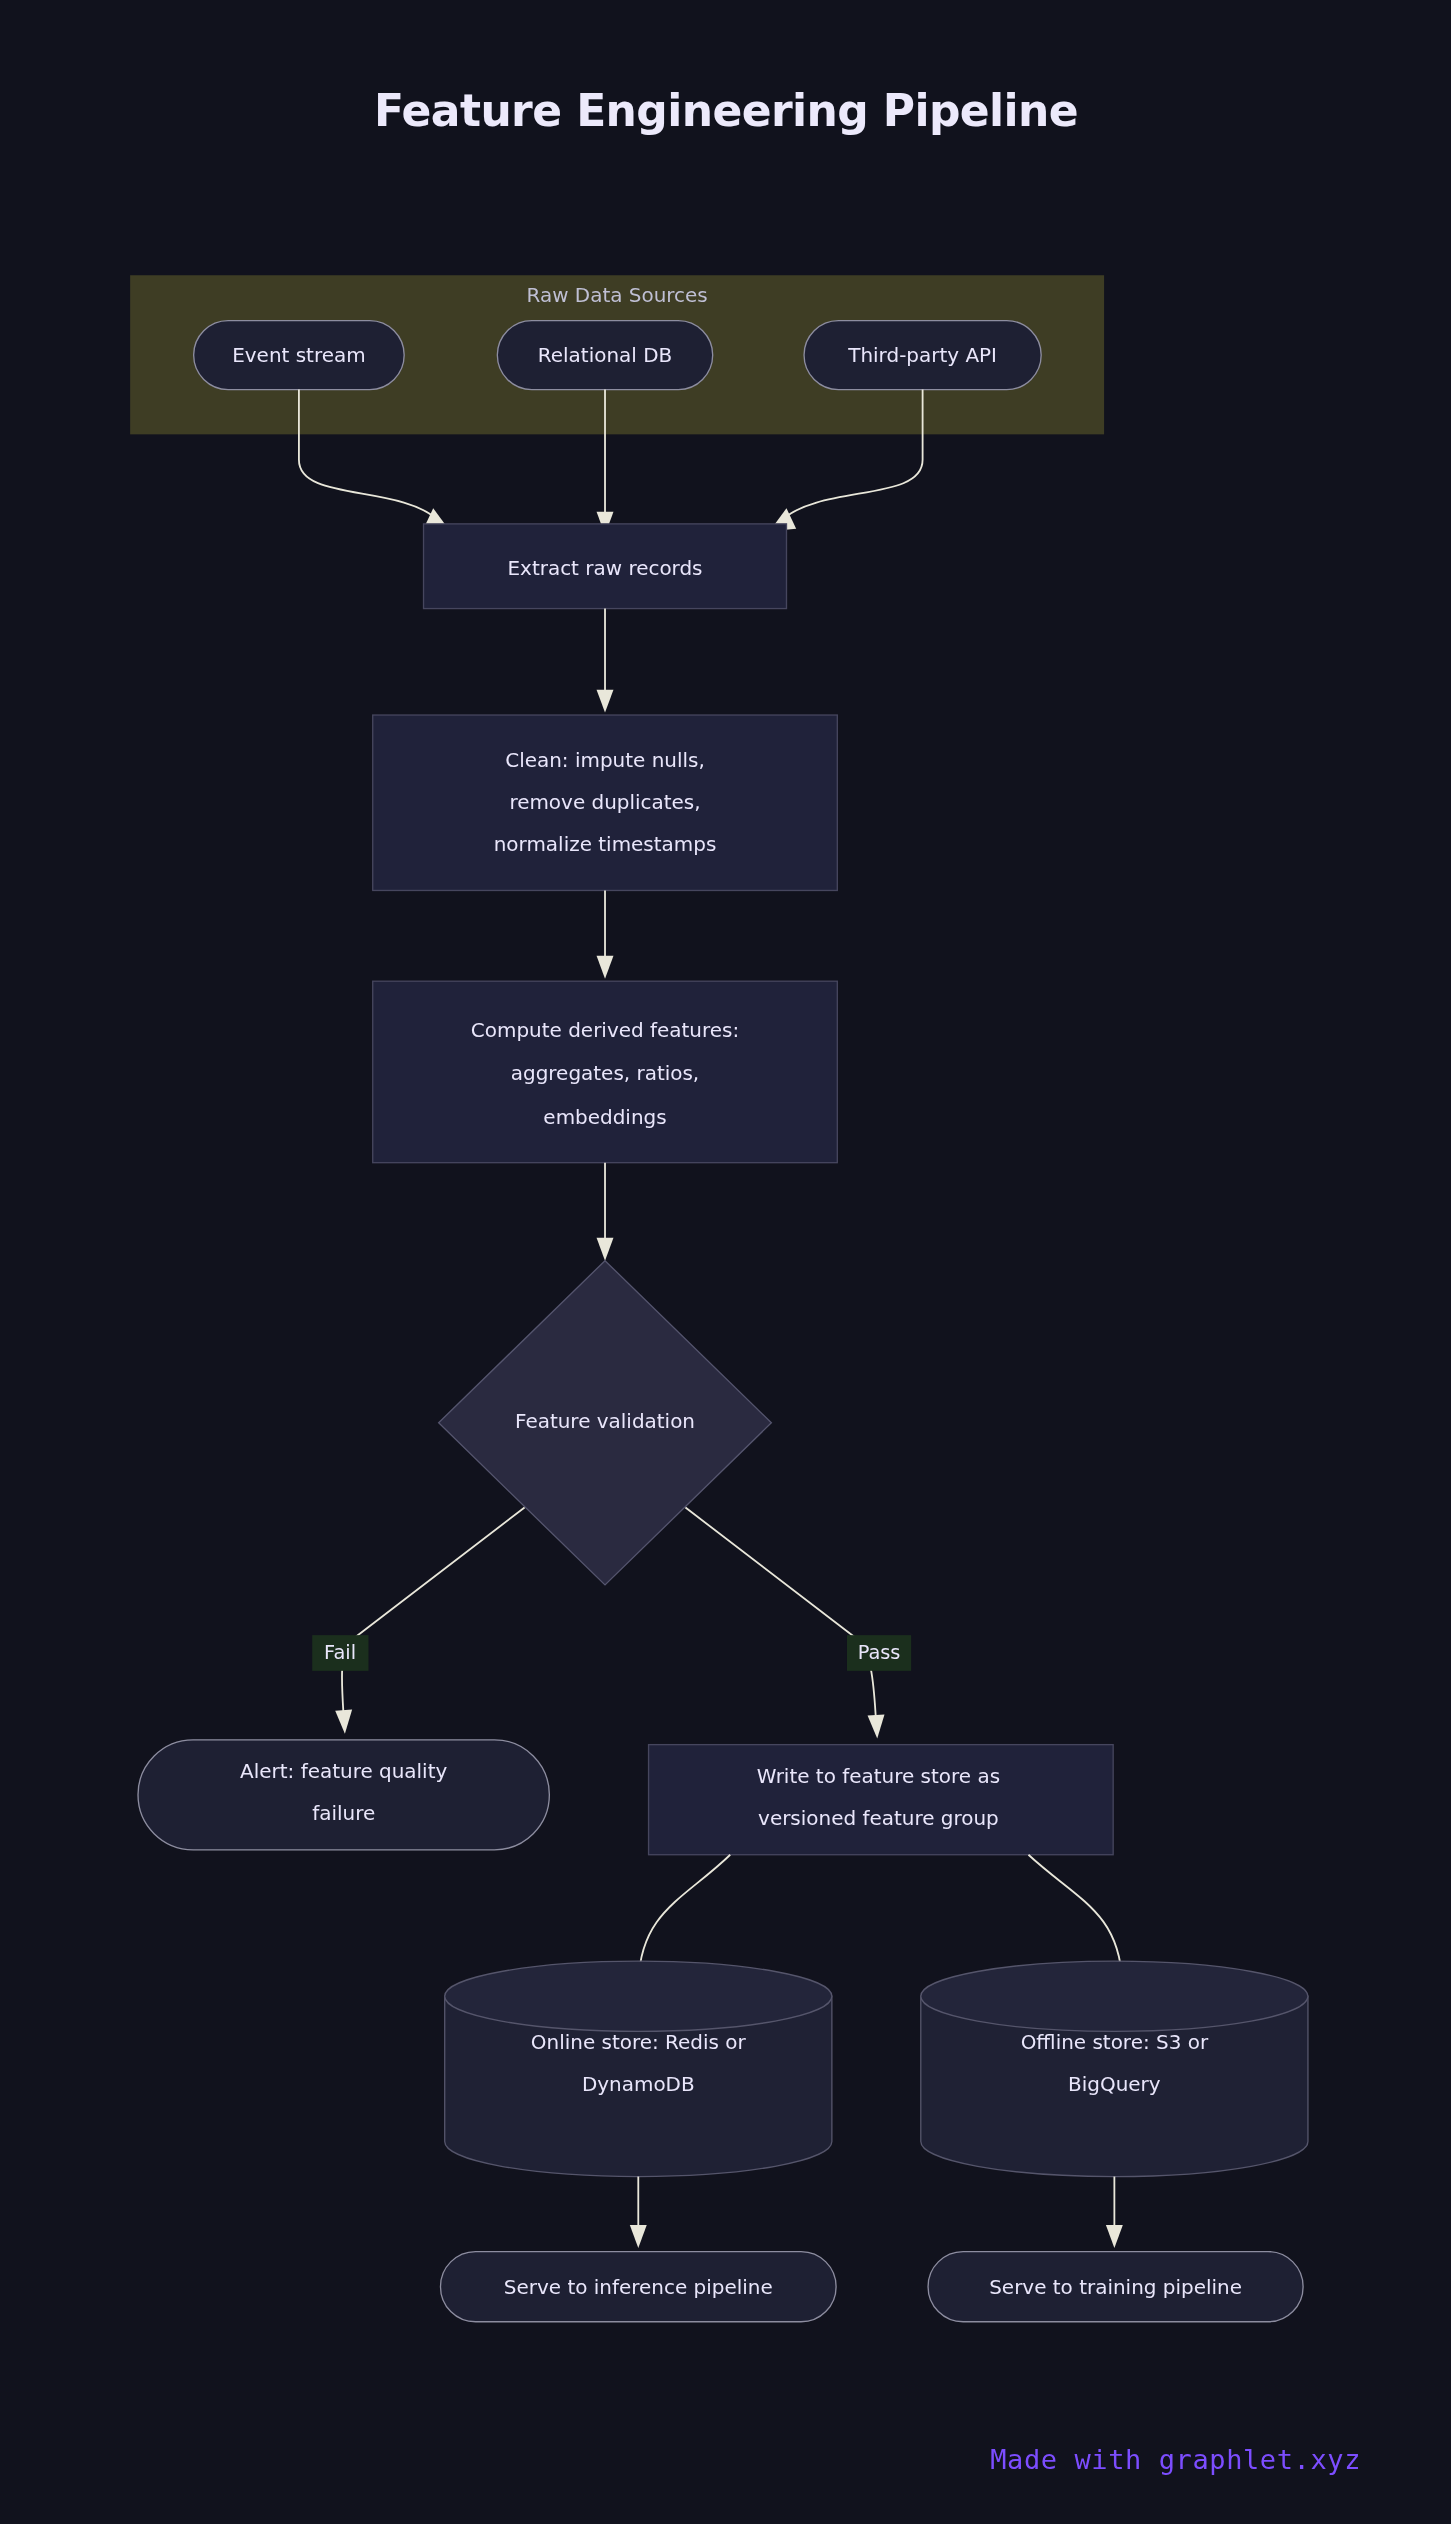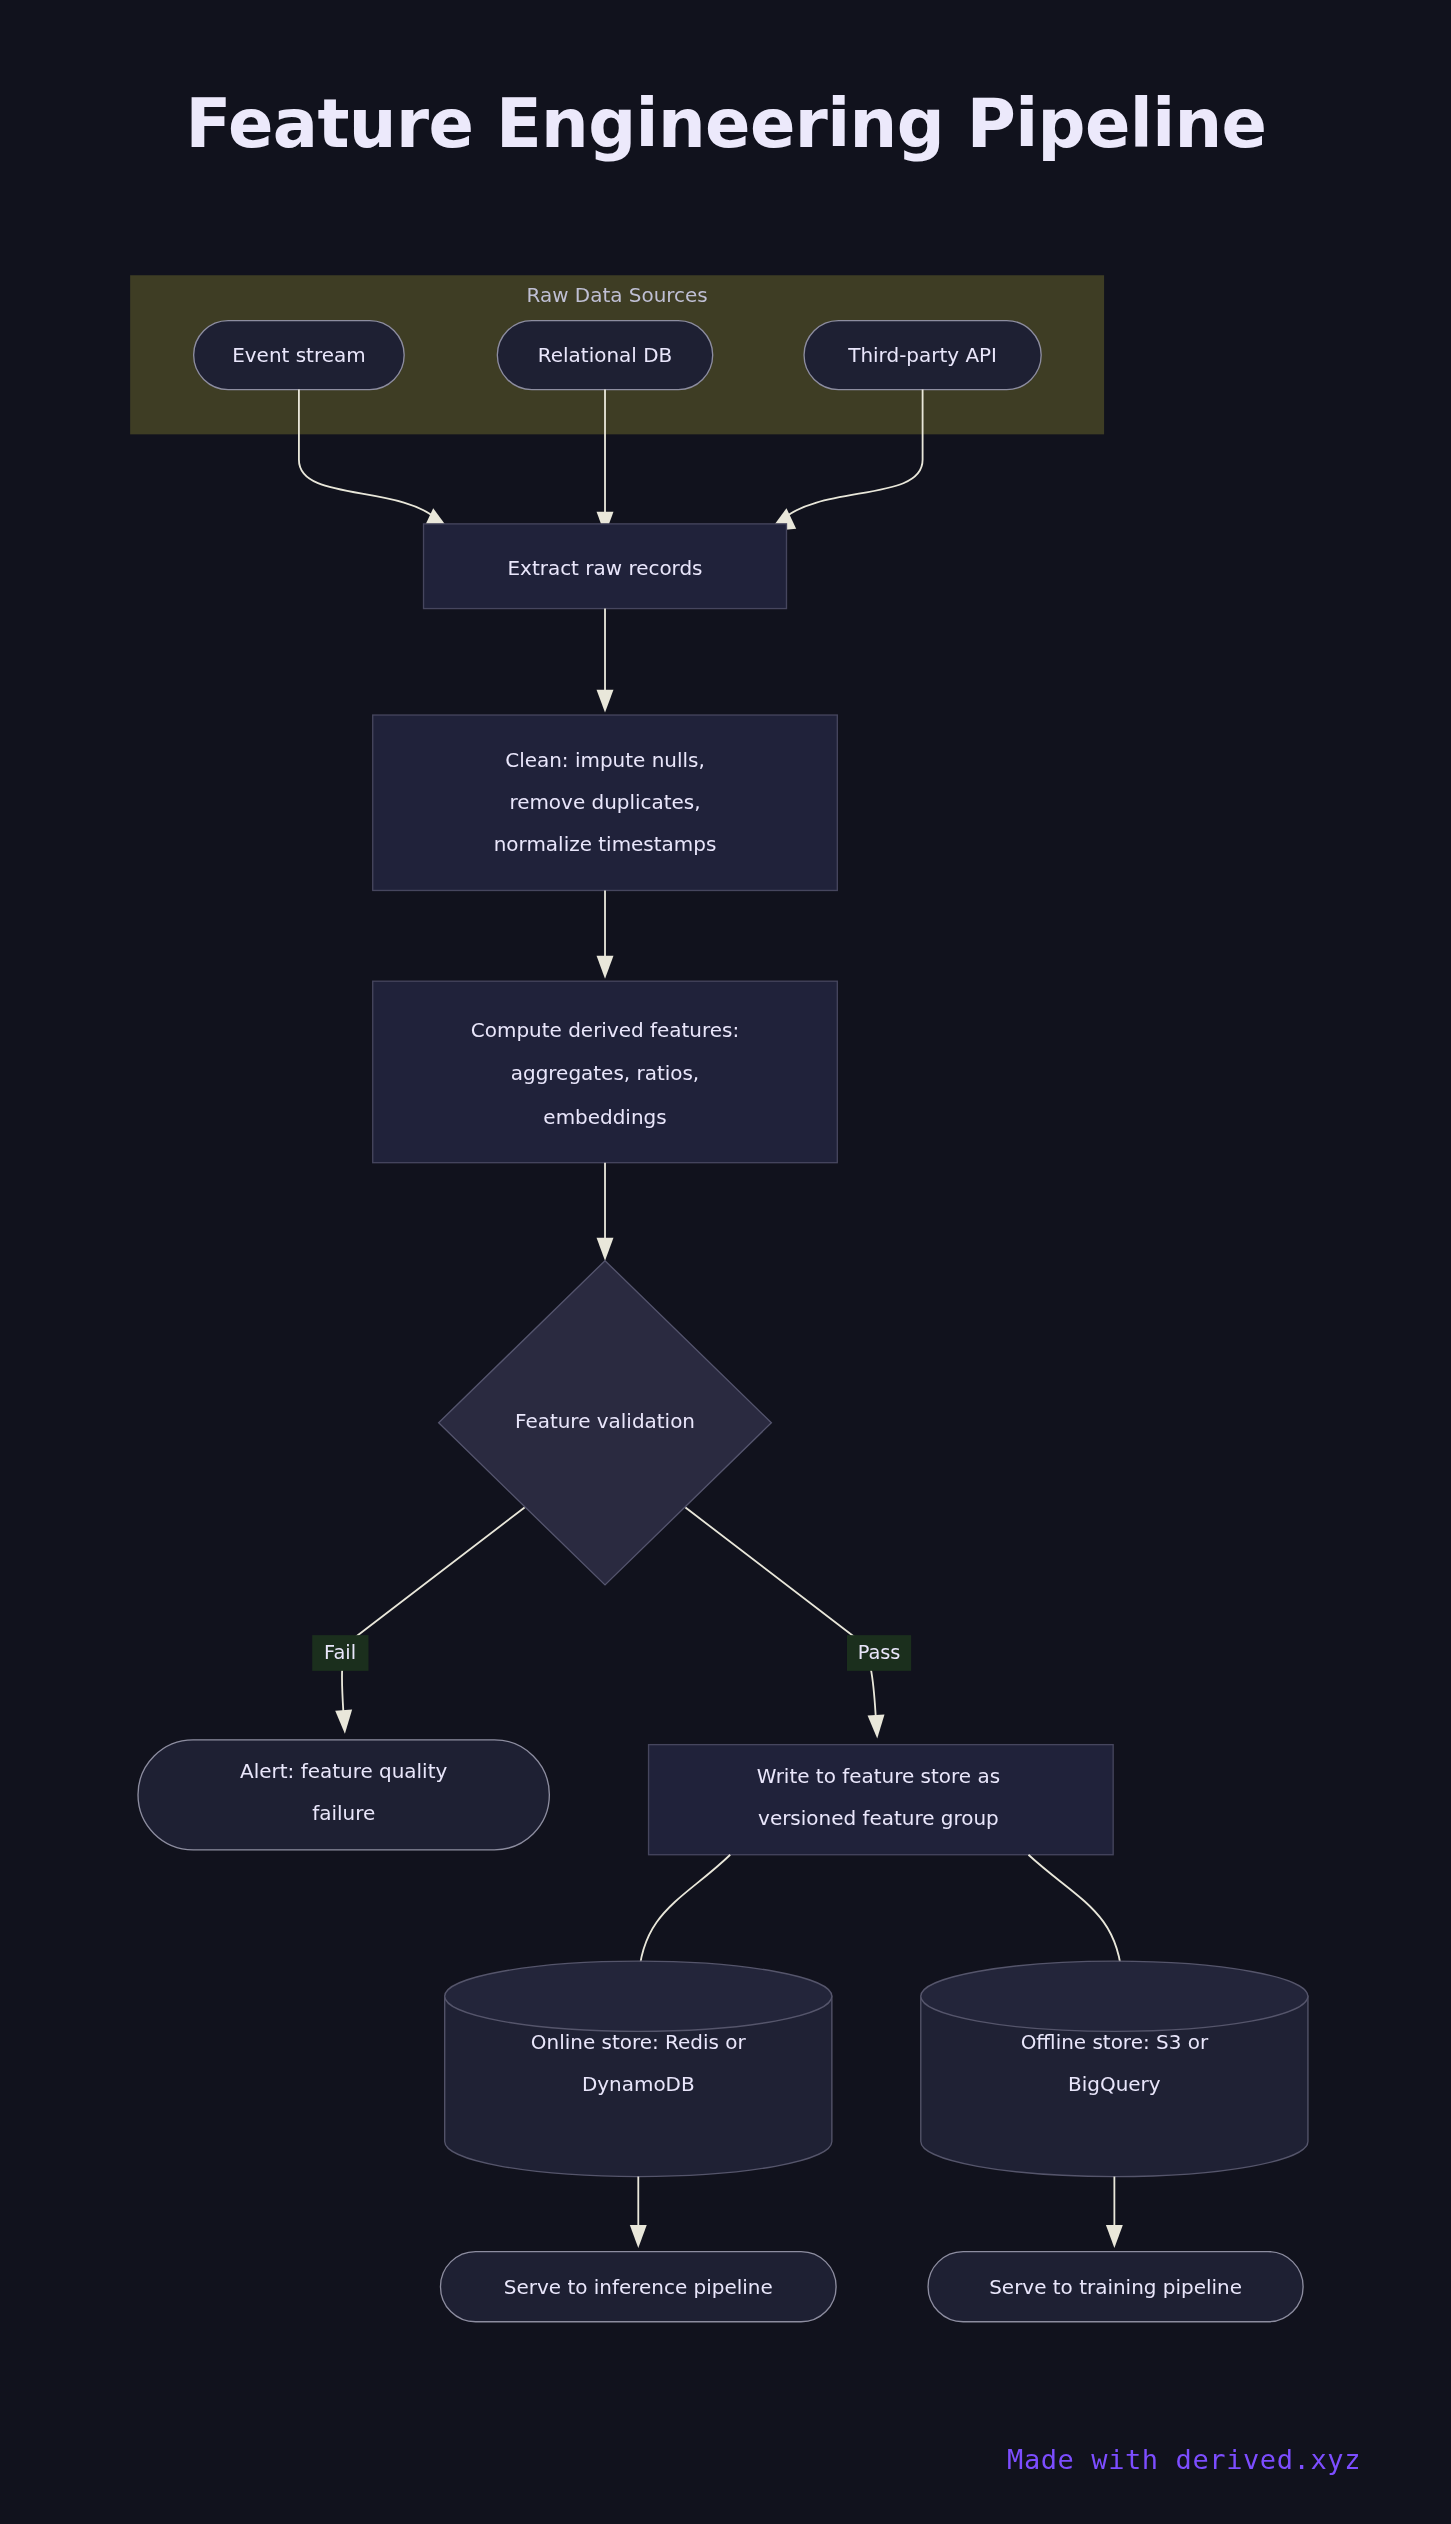--- a/index.html
+++ b/index.html
@@ -28,7 +28,7 @@
     text-align: center;
     font-family: "DejaVu Sans", sans-serif;
     font-weight: bold;
-    font-size: 67px;
+    font-size: 44px;
     letter-spacing: -0.6px;
     color: #ece9fb;
   }

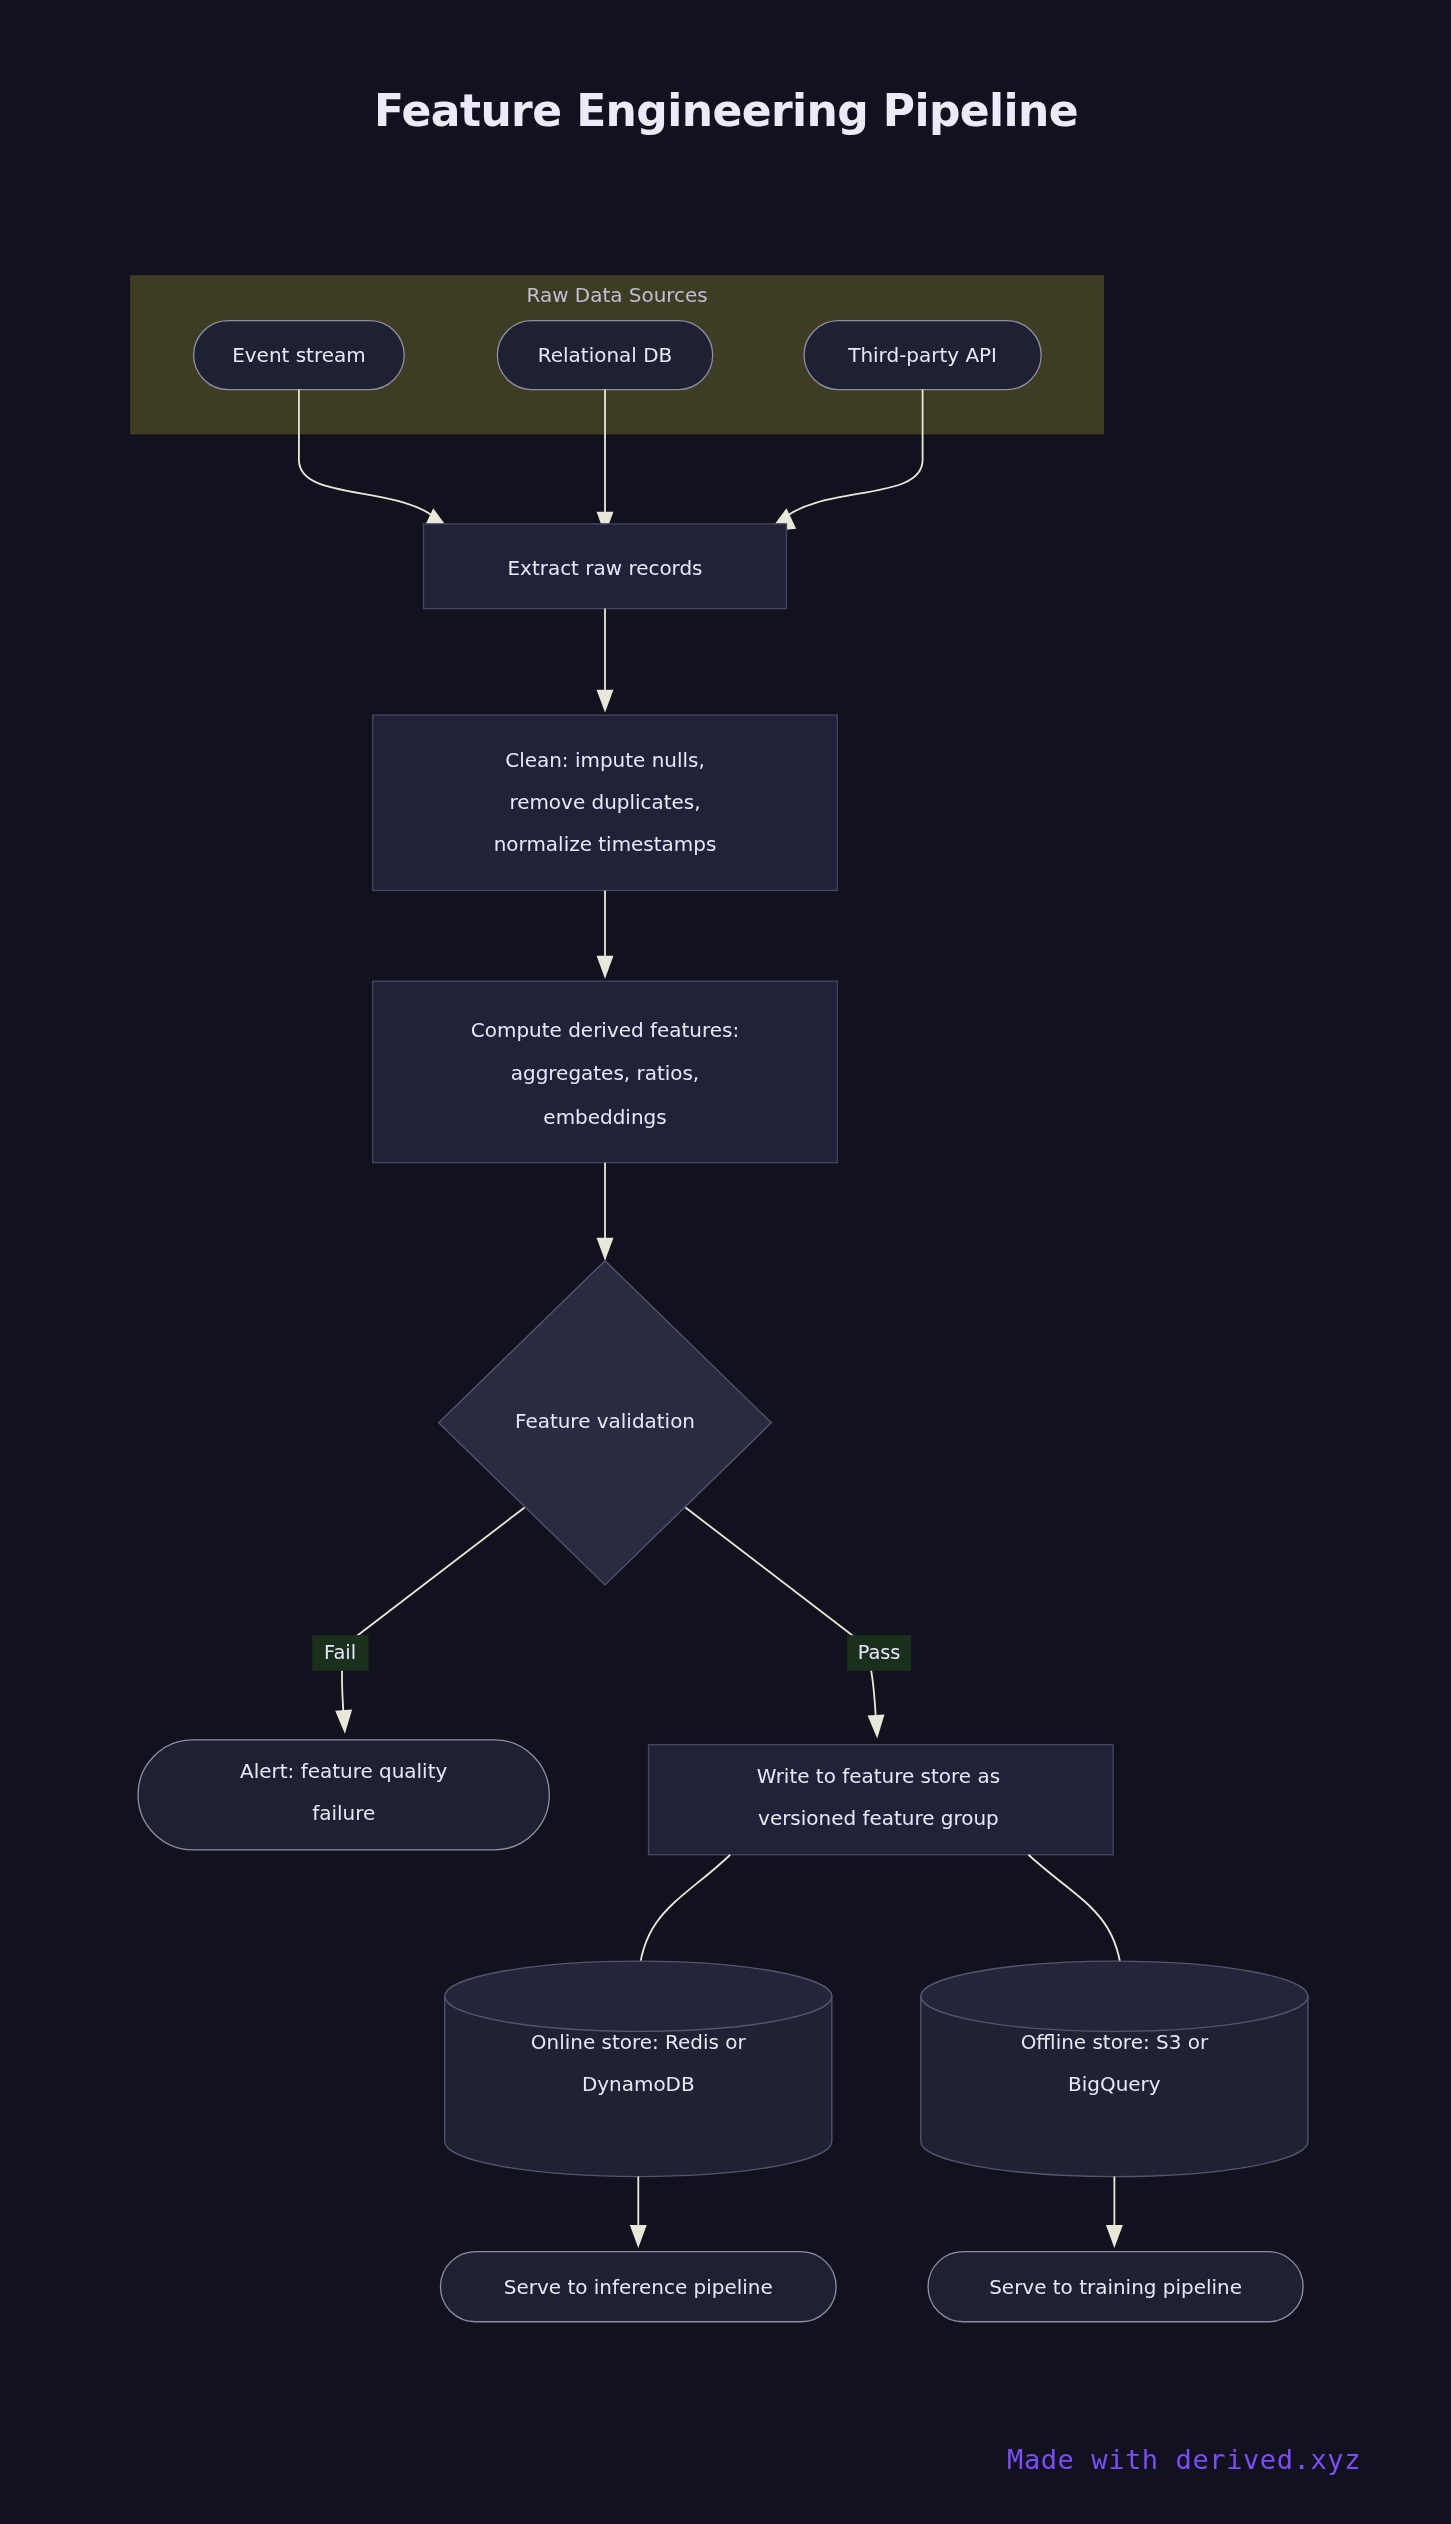--- a/index.html
+++ b/index.html
@@ -246,7 +246,7 @@
 
   </svg>
 
-  <div class="footer">Made with derived.xyz</div>
+  <div class="footer">Made with graphlet.xyz</div>
 
 </div>
 

